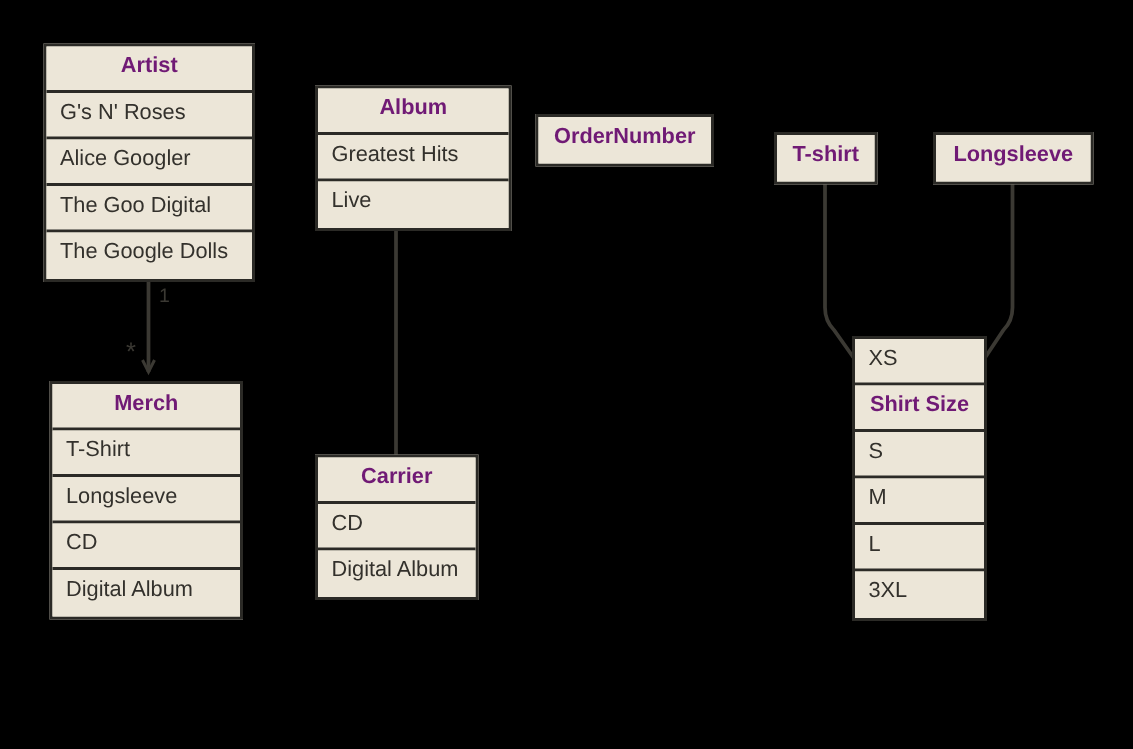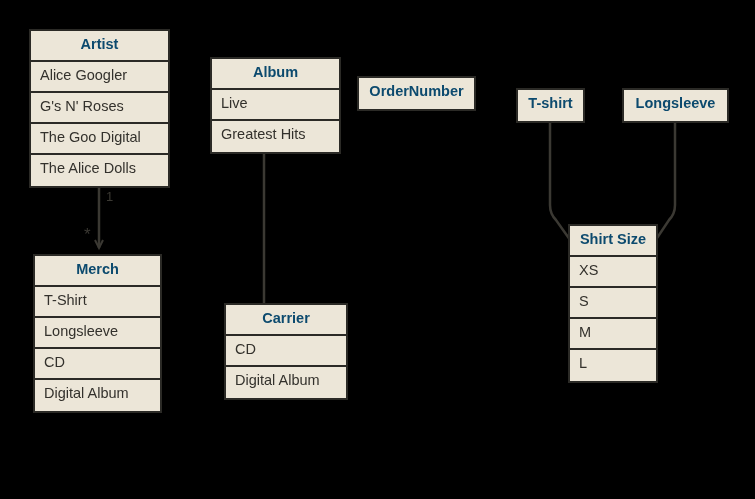--- a/index.html
+++ b/index.html
@@ -48,7 +48,7 @@
   .row.header {
     font-weight: bold;
     text-align: center;
-    color: #0c4a6e;
+    color: #701a75;
     padding: 0 6px;
   }
   .row.single {

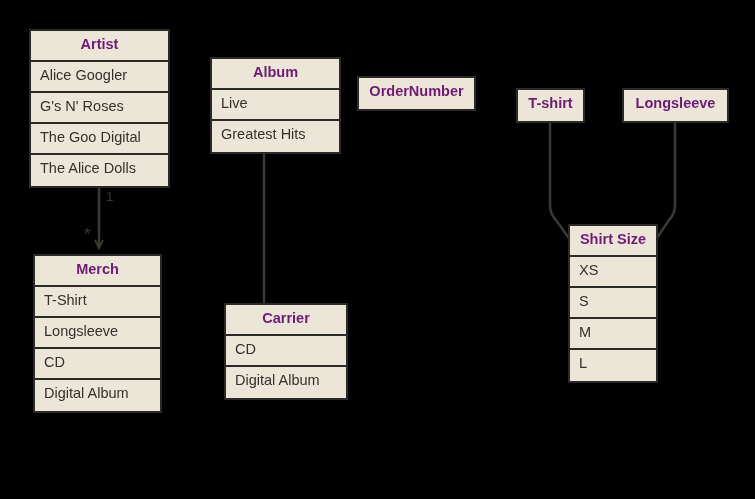--- a/index.html
+++ b/index.html
@@ -89,8 +89,8 @@
 
   <div class="entity" style="left:29px; top:29px; width:141px;">
     <div class="row header">Artist</div>
+    <div class="row">G's N' Roses</div>
     <div class="row">Alice Googler</div>
-    <div class="row">G's N' Roses</div>
     <div class="row">The Goo Digital</div>
     <div class="row">The Alice Dolls</div>
   </div>

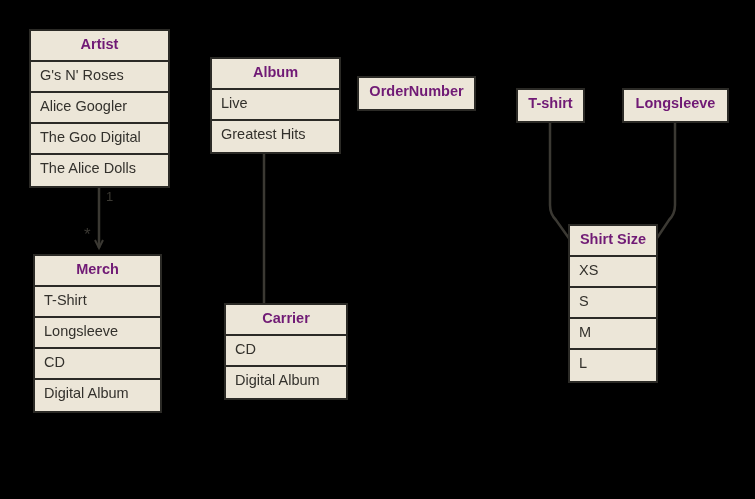--- a/index.html
+++ b/index.html
@@ -108,8 +108,8 @@
 
   <div class="entity" style="left:210px; top:57px; width:131px;">
     <div class="row header">Album</div>
+    <div class="row">Greatest Hits</div>
     <div class="row">Live</div>
-    <div class="row">Greatest Hits</div>
   </div>
 
   <div class="entity" style="left:224px; top:303px; width:124px;">

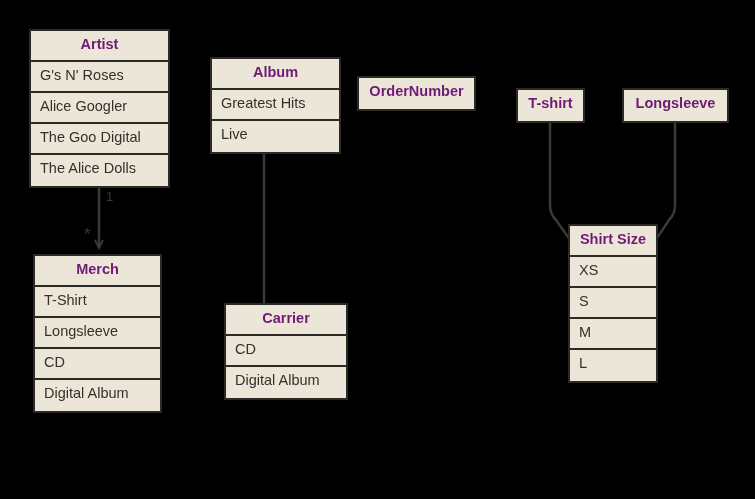--- a/index.html
+++ b/index.html
@@ -92,7 +92,7 @@
     <div class="row">G's N' Roses</div>
     <div class="row">Alice Googler</div>
     <div class="row">The Goo Digital</div>
-    <div class="row">The Alice Dolls</div>
+    <div class="row">The Google Dolls</div>
   </div>
 
   <div class="mult" style="left:106px; top:190px;">1</div>

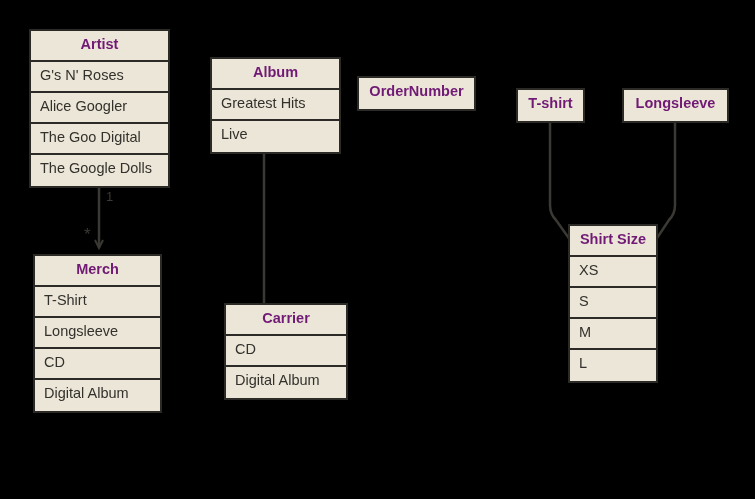--- a/index.html
+++ b/index.html
@@ -131,8 +131,8 @@
   </div>
 
   <div class="entity" style="left:568px; top:224px; width:90px;">
+    <div class="row">XS</div>
     <div class="row header">Shirt Size</div>
-    <div class="row">XS</div>
     <div class="row">S</div>
     <div class="row">M</div>
     <div class="row">L</div>

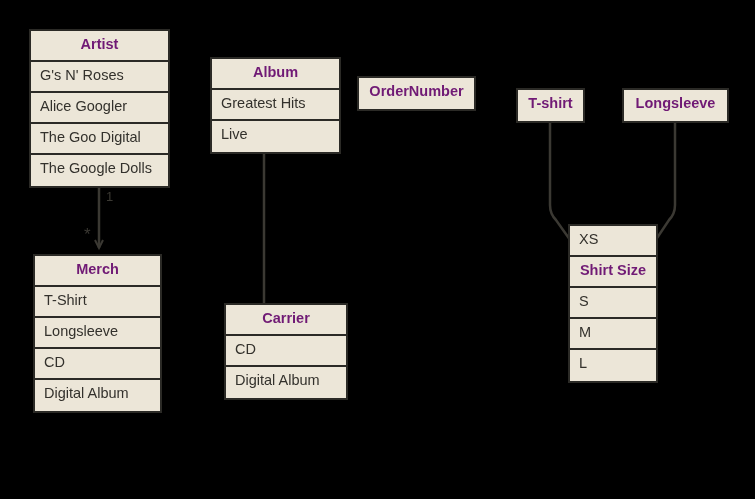--- a/index.html
+++ b/index.html
@@ -112,7 +112,7 @@
     <div class="row">Live</div>
   </div>
 
-  <div class="entity" style="left:224px; top:303px; width:124px;">
+  <div class="entity" style="left:210px; top:303px; width:109px;">
     <div class="row header">Carrier</div>
     <div class="row">CD</div>
     <div class="row">Digital Album</div>

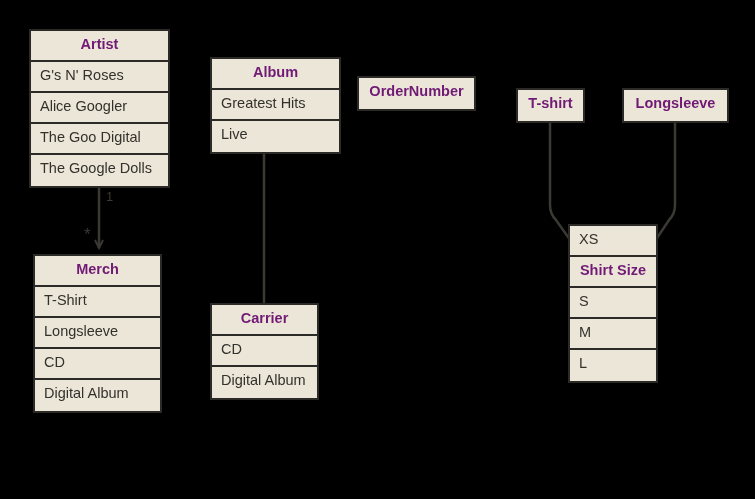--- a/index.html
+++ b/index.html
@@ -136,6 +136,7 @@
     <div class="row">S</div>
     <div class="row">M</div>
     <div class="row">L</div>
+    <div class="row">3XL</div>
   </div>
 
 </div>

